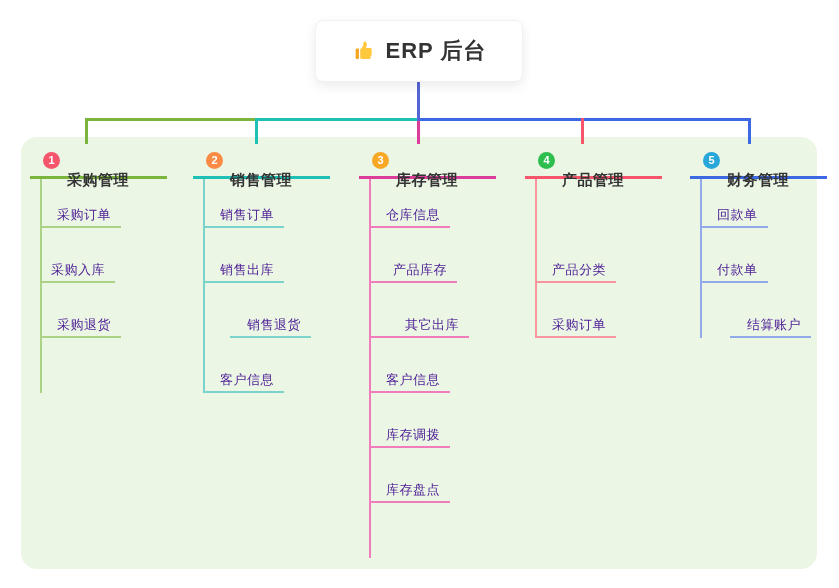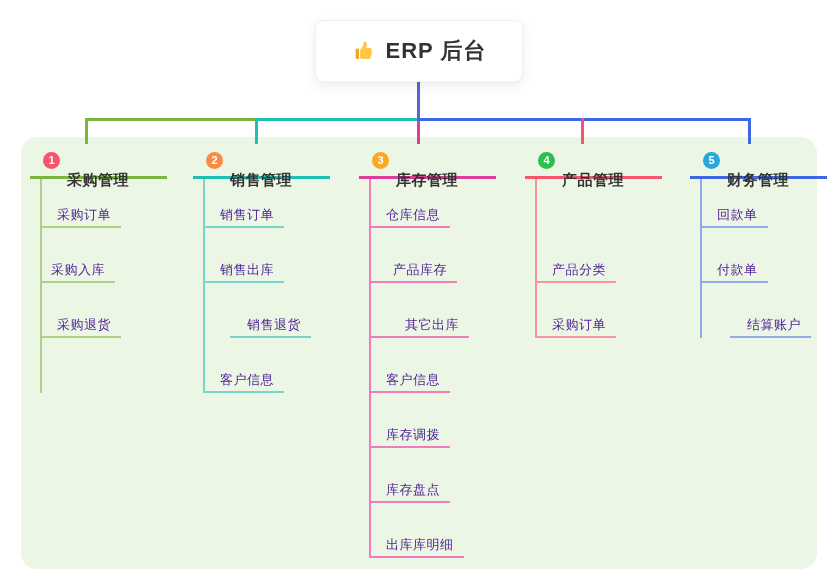--- a/index.html
+++ b/index.html
@@ -134,7 +134,6 @@
     <div class="child-node" style="left: 369px; top: 371px; border-bottom-color: rgb(240, 124, 188);">客户信息</div>
     <div class="child-node" style="left: 369px; top: 426px; border-bottom-color: rgb(240, 124, 188);">库存调拨</div>
     <div class="child-node" style="left: 369px; top: 481px; border-bottom-color: rgb(240, 124, 188);">库存盘点</div>
-    <div class="child-node" style="left: 369px; top: 536px; border-bottom-color: rgb(240, 124, 188);">出库库明细</div>
     <div class="branch-header" style="left: 525px; top: 147px; width: 124px; border-bottom-color: rgb(245, 86, 108);">
       <span class="badge" style="background: rgb(46, 190, 79);">4</span>
       <span class="branch-label">产品管理</span>

